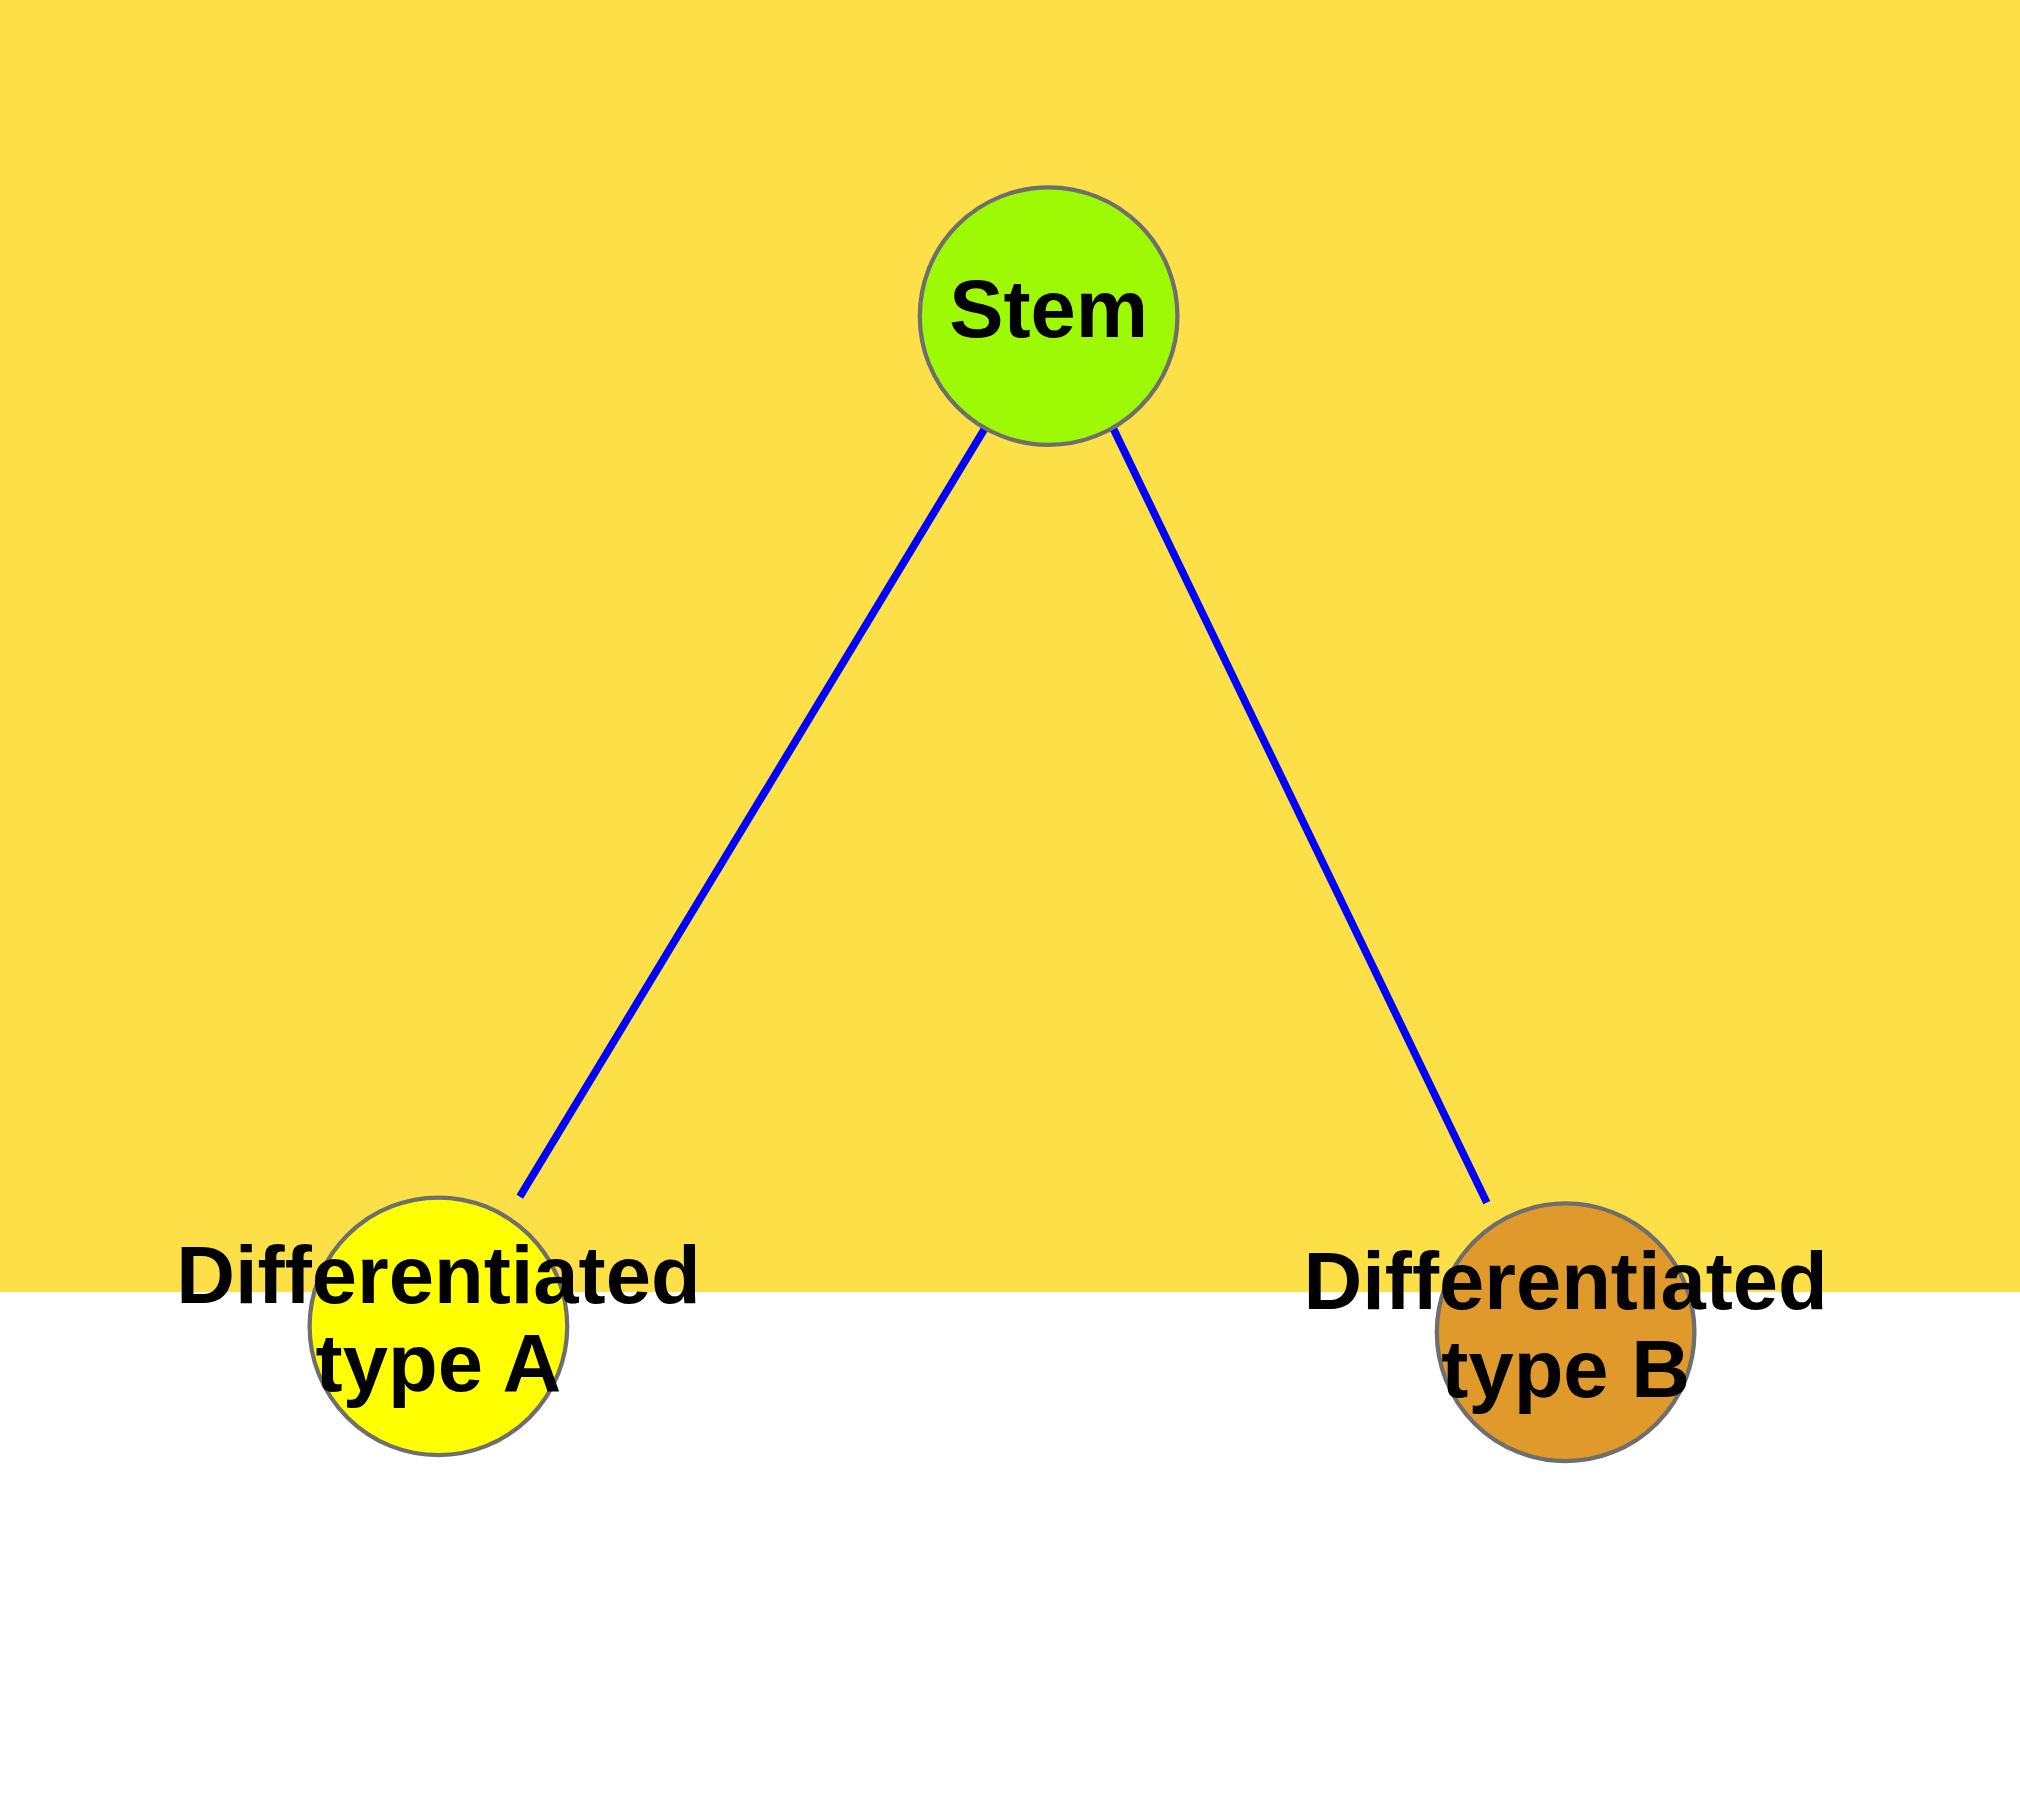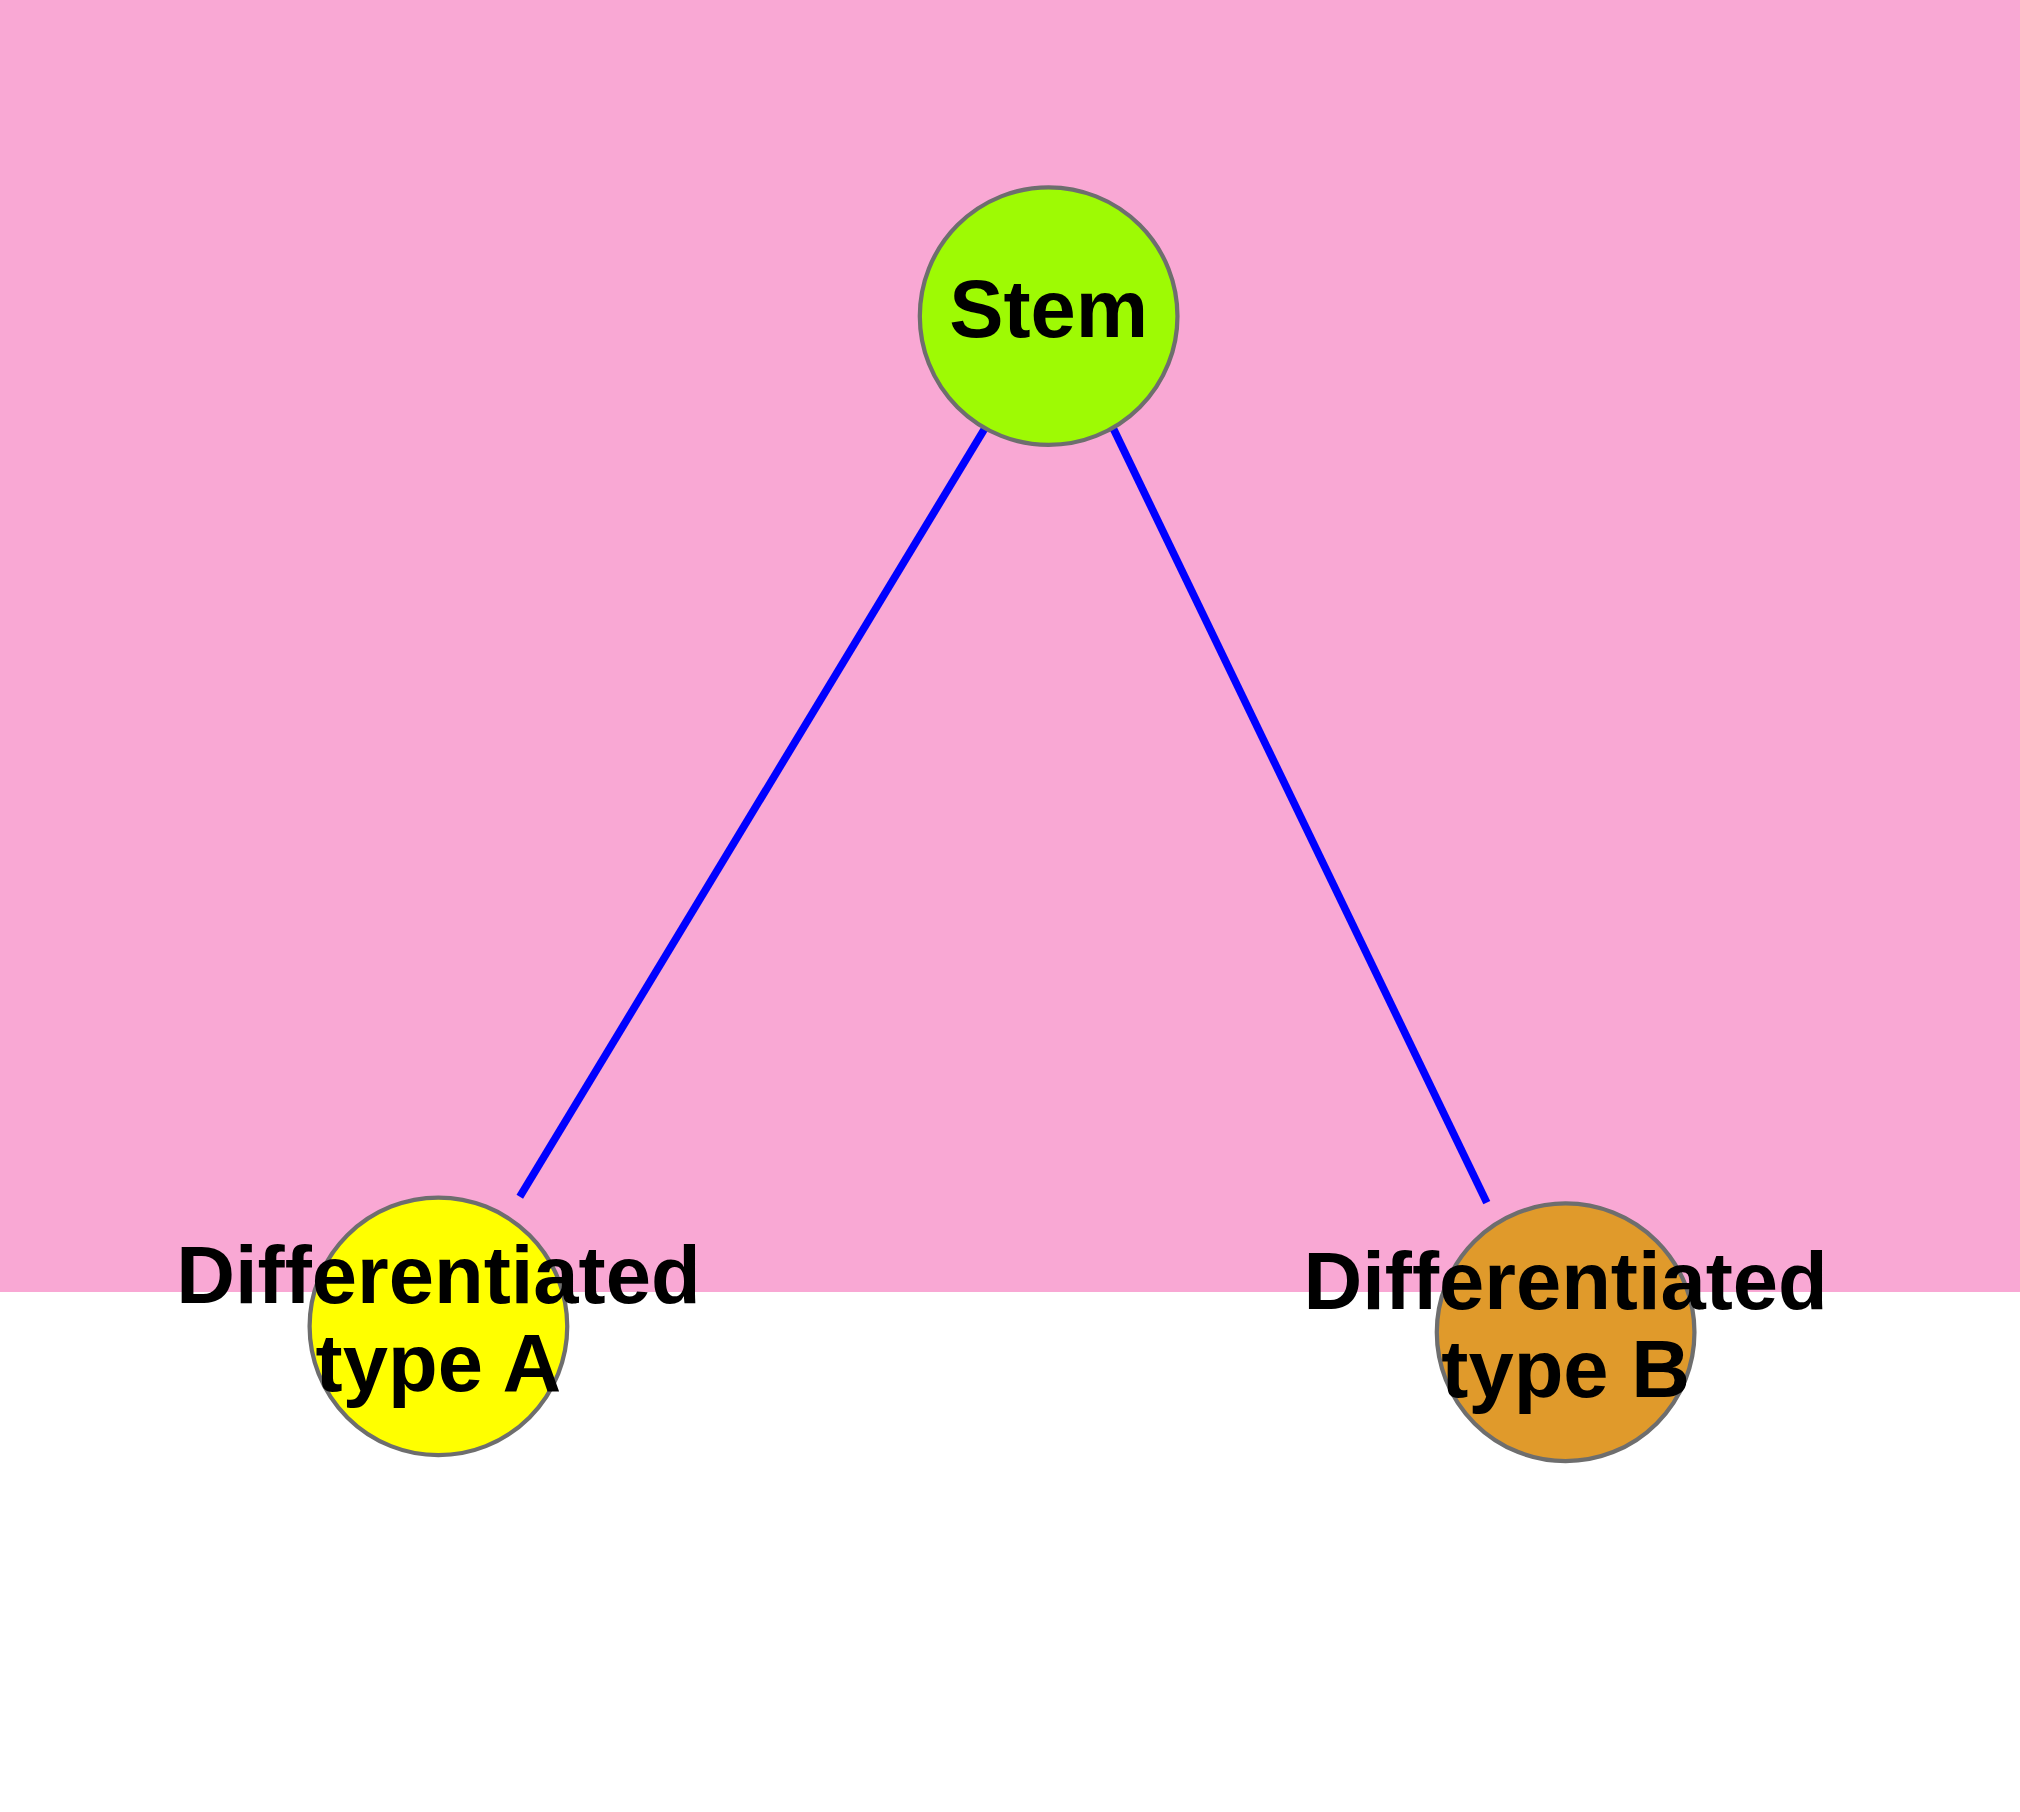--- a/index.html
+++ b/index.html
@@ -42,7 +42,7 @@
 </head>
 <body style="width: 2021px; height: 1812px;">
 
-<div id="graph-canvas" style="width: 2021px; height: 1292px; background: #f9a8d4;">
+<div id="graph-canvas" style="width: 2021px; height: 1292px; background: #fde047;">
   <svg id="graph-svg" viewBox="0 0 2384 2138" xmlns="http://www.w3.org/2000/svg">
 
     <g>

